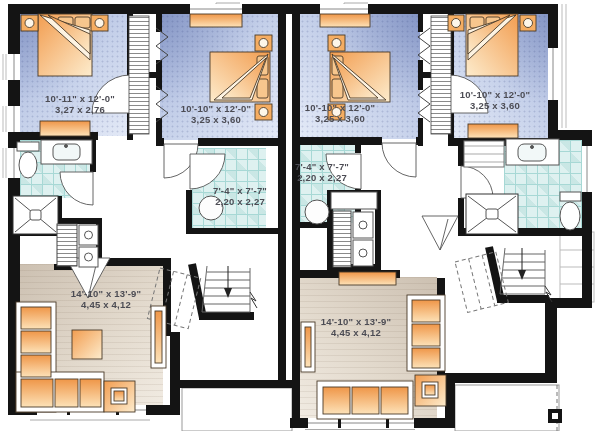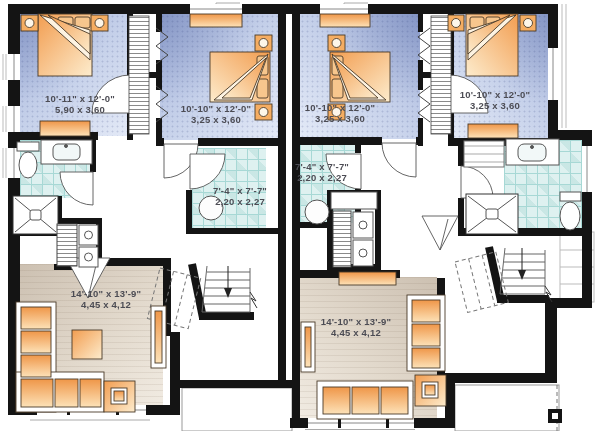--- a/index.html
+++ b/index.html
@@ -475,7 +475,7 @@
 
   <div class="lbl" style="left:80px;top:104px;">
     <div>10'-11" x 12'-0"</div>
-    <div>5,90 x 3,60</div>
+    <div>3,27 x 2,76</div>
   </div>
   <div class="lbl" style="left:216px;top:114px;">
     <div>10'-10" x 12'-0"</div>

